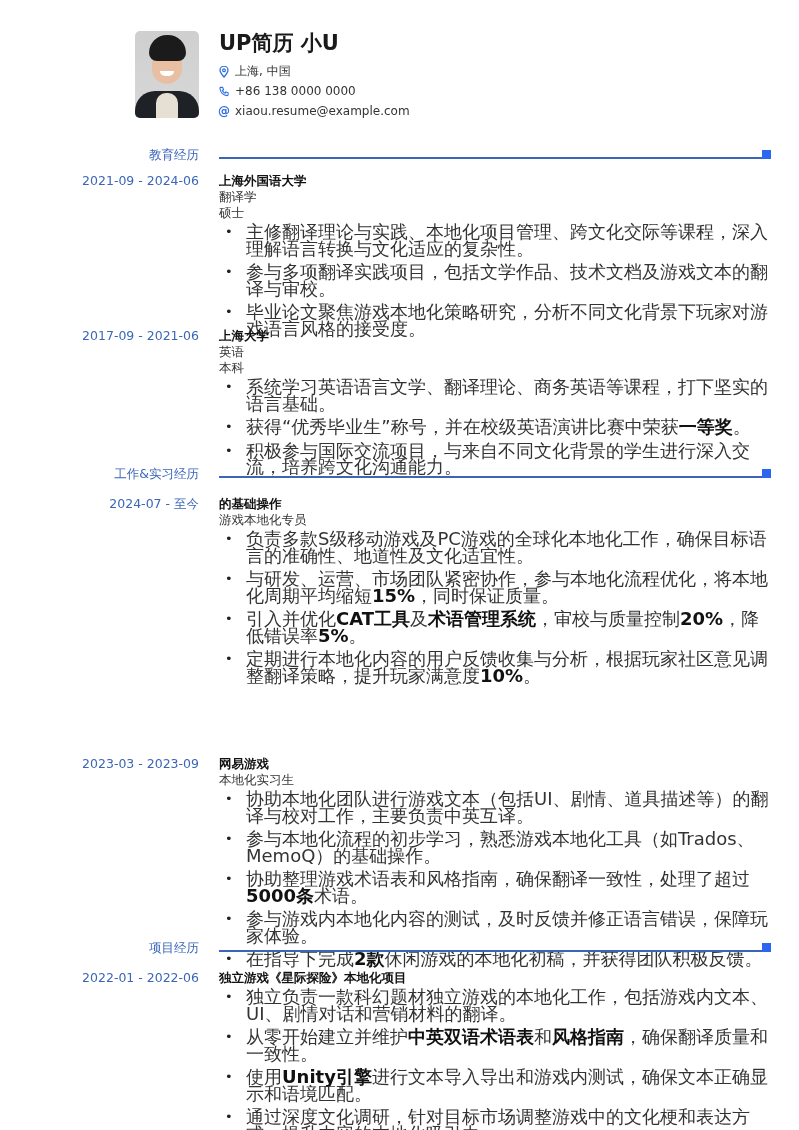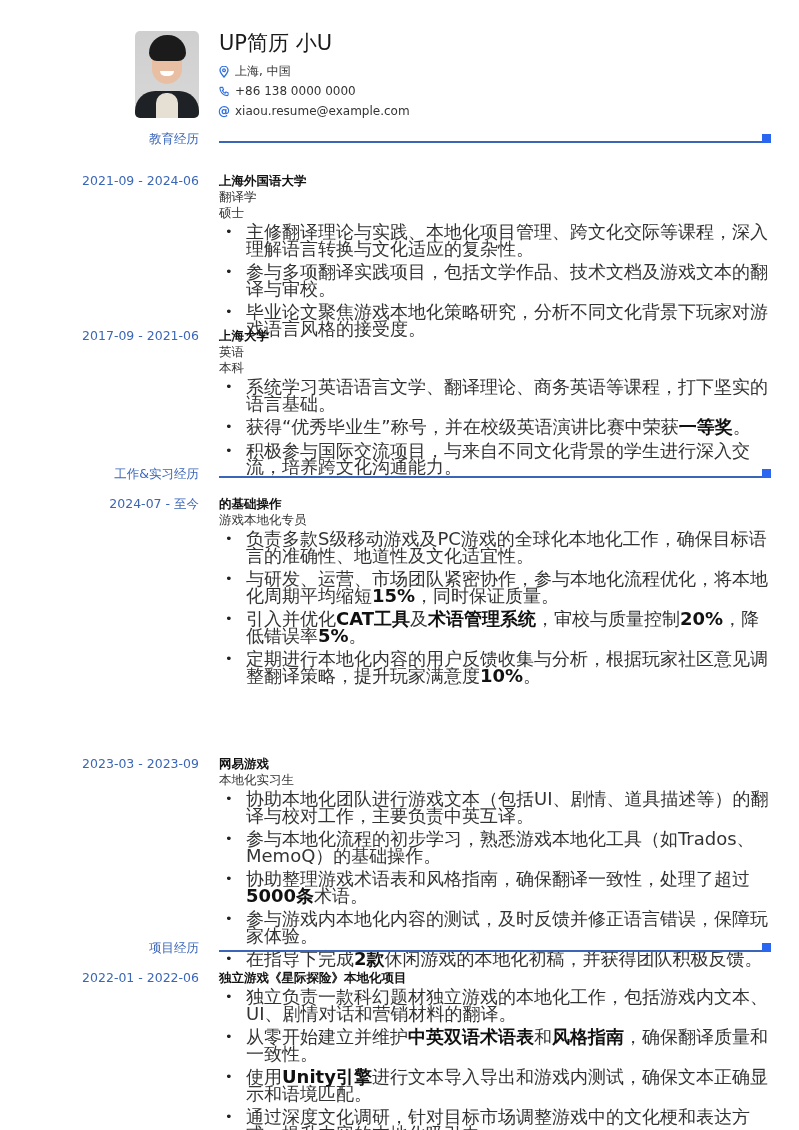--- a/index.html
+++ b/index.html
@@ -19,7 +19,7 @@
     .photo .body { position: absolute; left: 0; top: 60px; width: 64px; height: 30px; background: #1e2126; border-radius: 20px 20px 0 0; }
     .photo .shirt { position: absolute; left: 21px; top: 62px; width: 22px; height: 26px; background: #e6dfd4; border-radius: 10px 10px 0 0; }
     .hinfo { margin-left: 20px; }
-    .name { font-size: 21px; font-weight: normal; color: #1a1a1a; line-height: 26px; margin-top: -1px; margin-bottom: 6px; }
+    .name { font-size: 21px; font-weight: bold; color: #1a1a1a; line-height: 26px; margin-top: -1px; margin-bottom: 6px; }
     .contact { display: flex; align-items: center; height: 19.5px; font-size: 12px; color: #333; }
     .contact .ic { width: 10px; height: 12px; margin-right: 6px; color: #2f6fe0; display: inline-flex; align-items: center; justify-content: center; }
     .section-head { position: absolute; left: 0; width: 799px; height: 20px; }

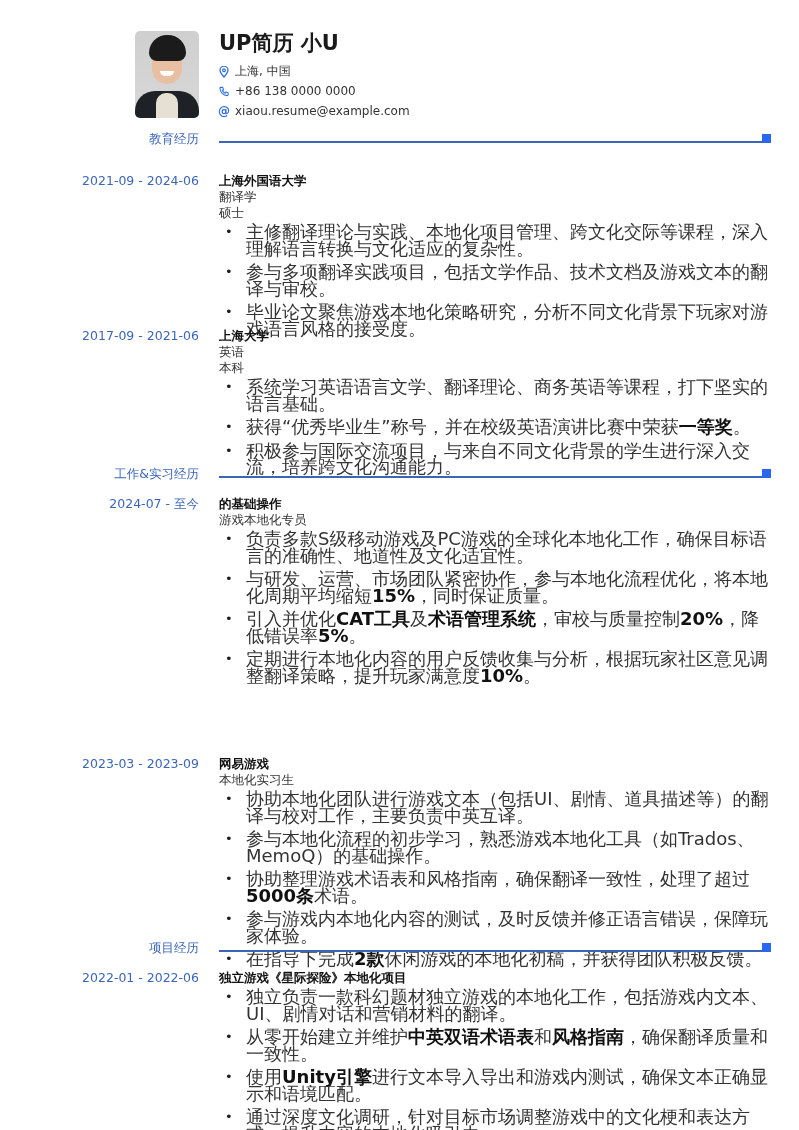--- a/index.html
+++ b/index.html
@@ -73,7 +73,7 @@
   </div>
 </div>
 
-<div class="section-head" style="top:130px;">
+<div class="section-head" style="top:146px;">
   <div class="section-title">教育经历</div>
   <div class="section-line"></div>
   <div class="section-sq"></div>

